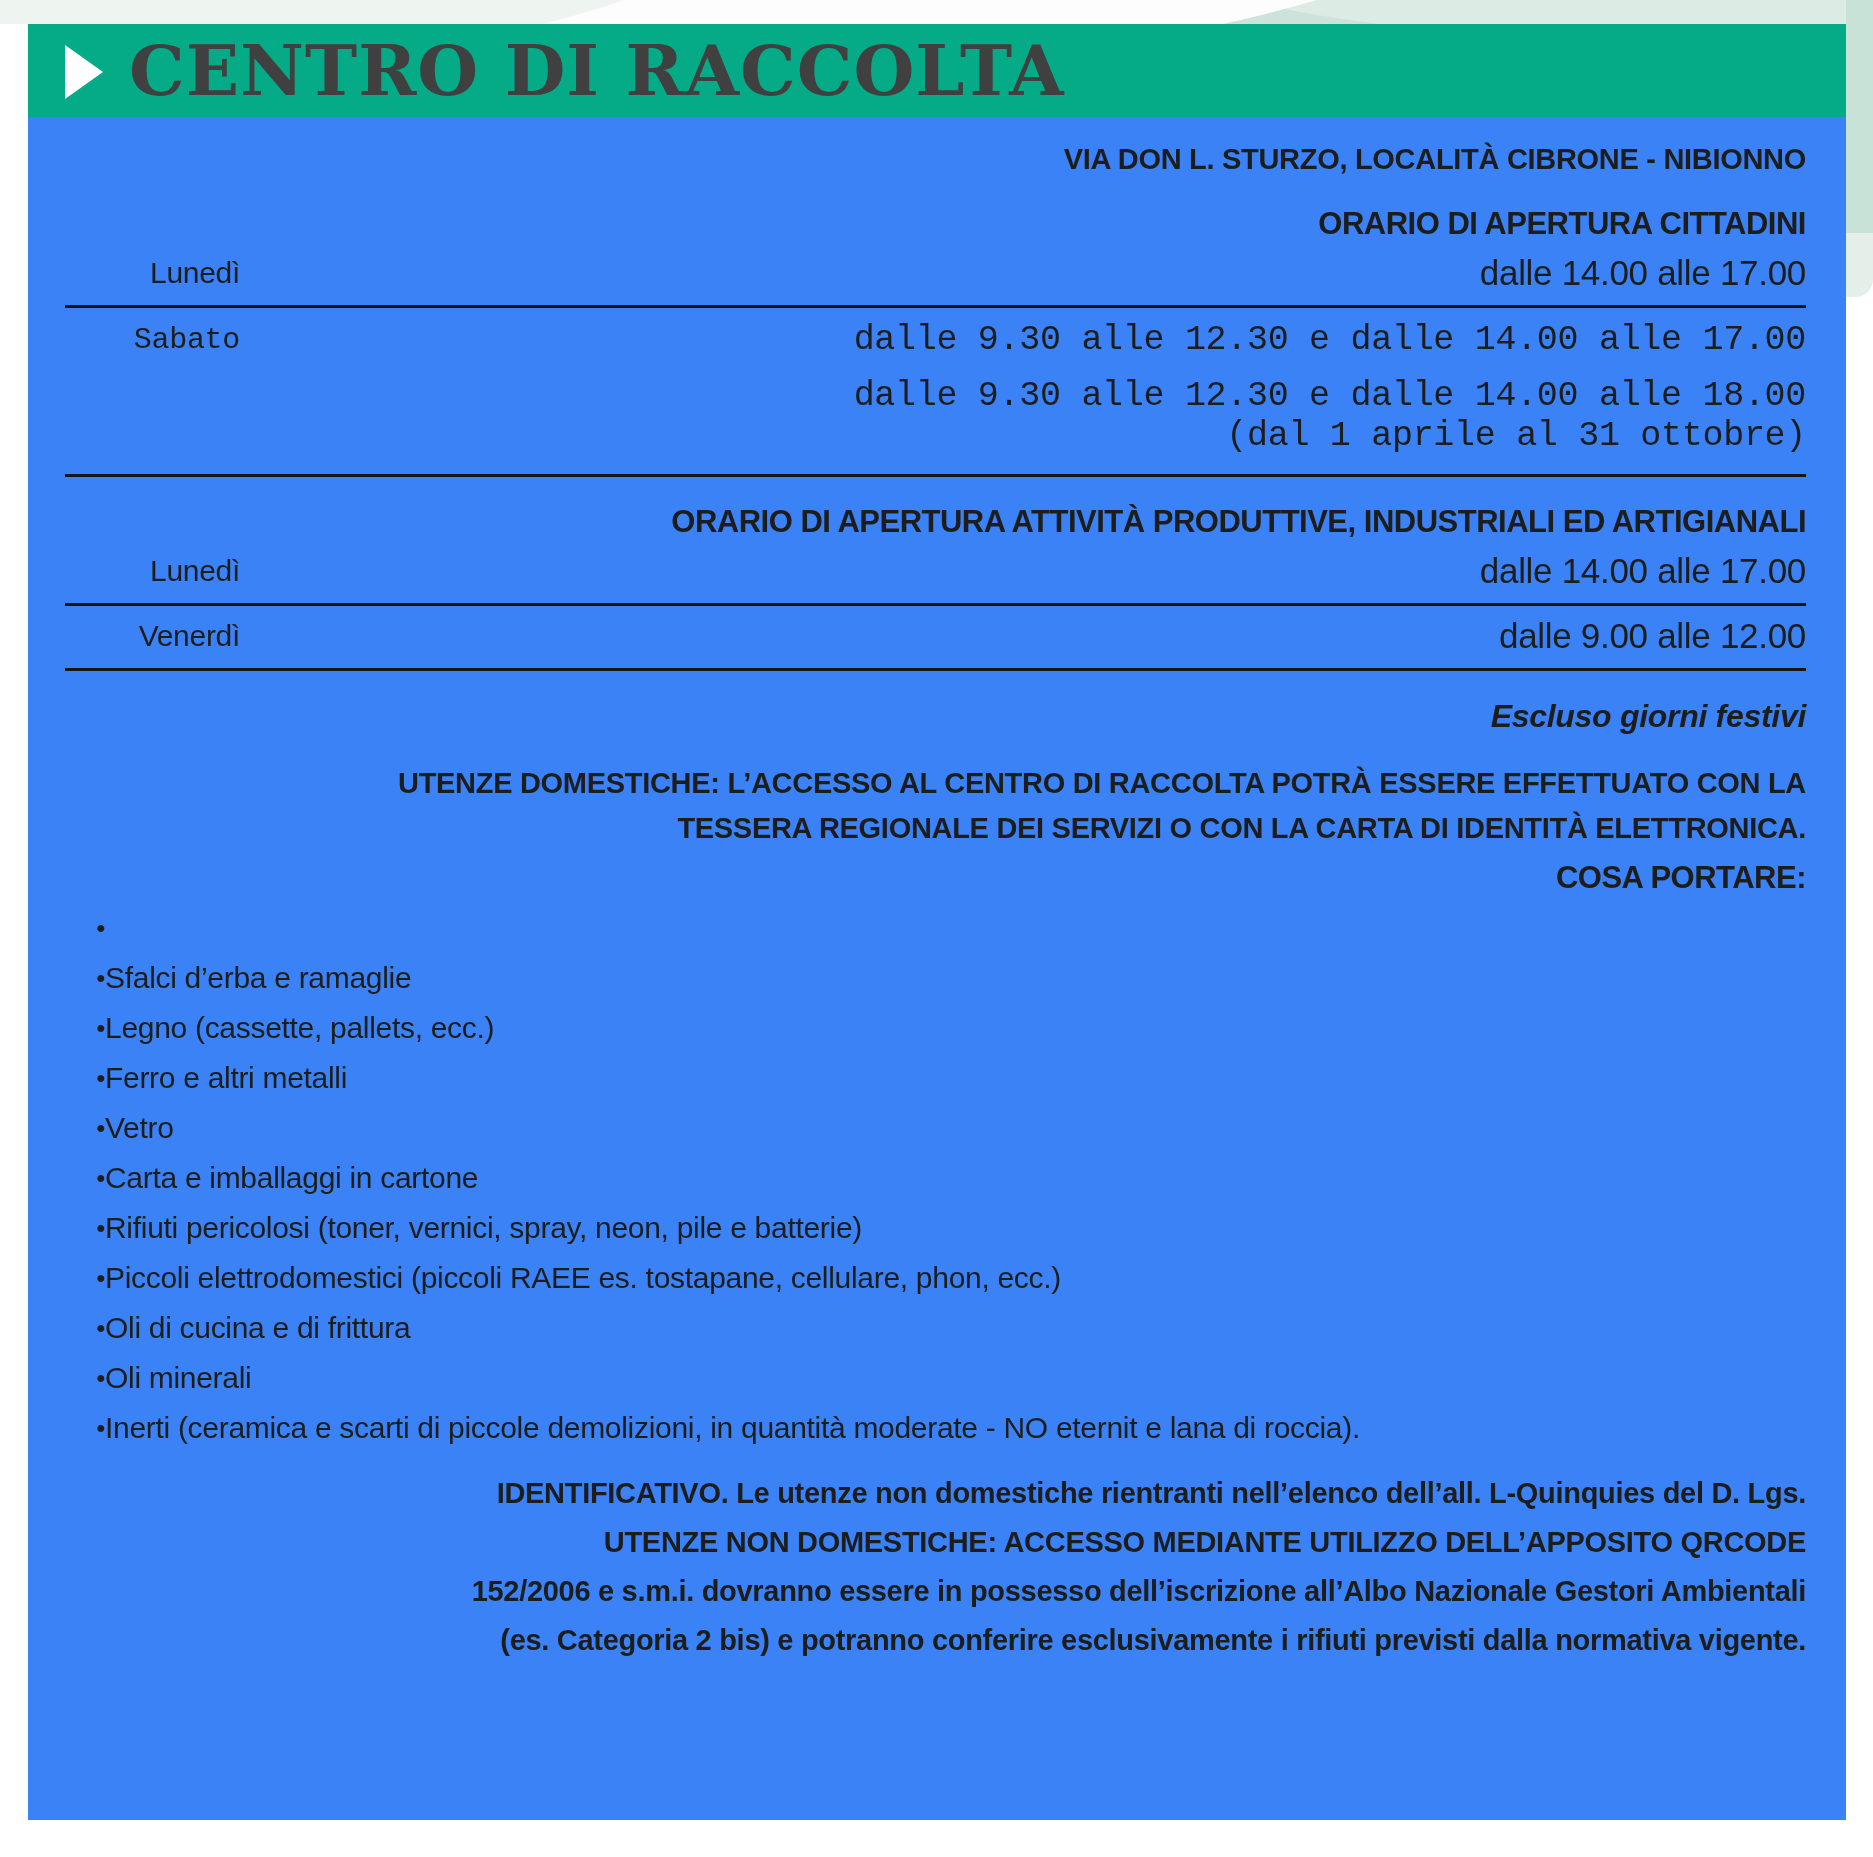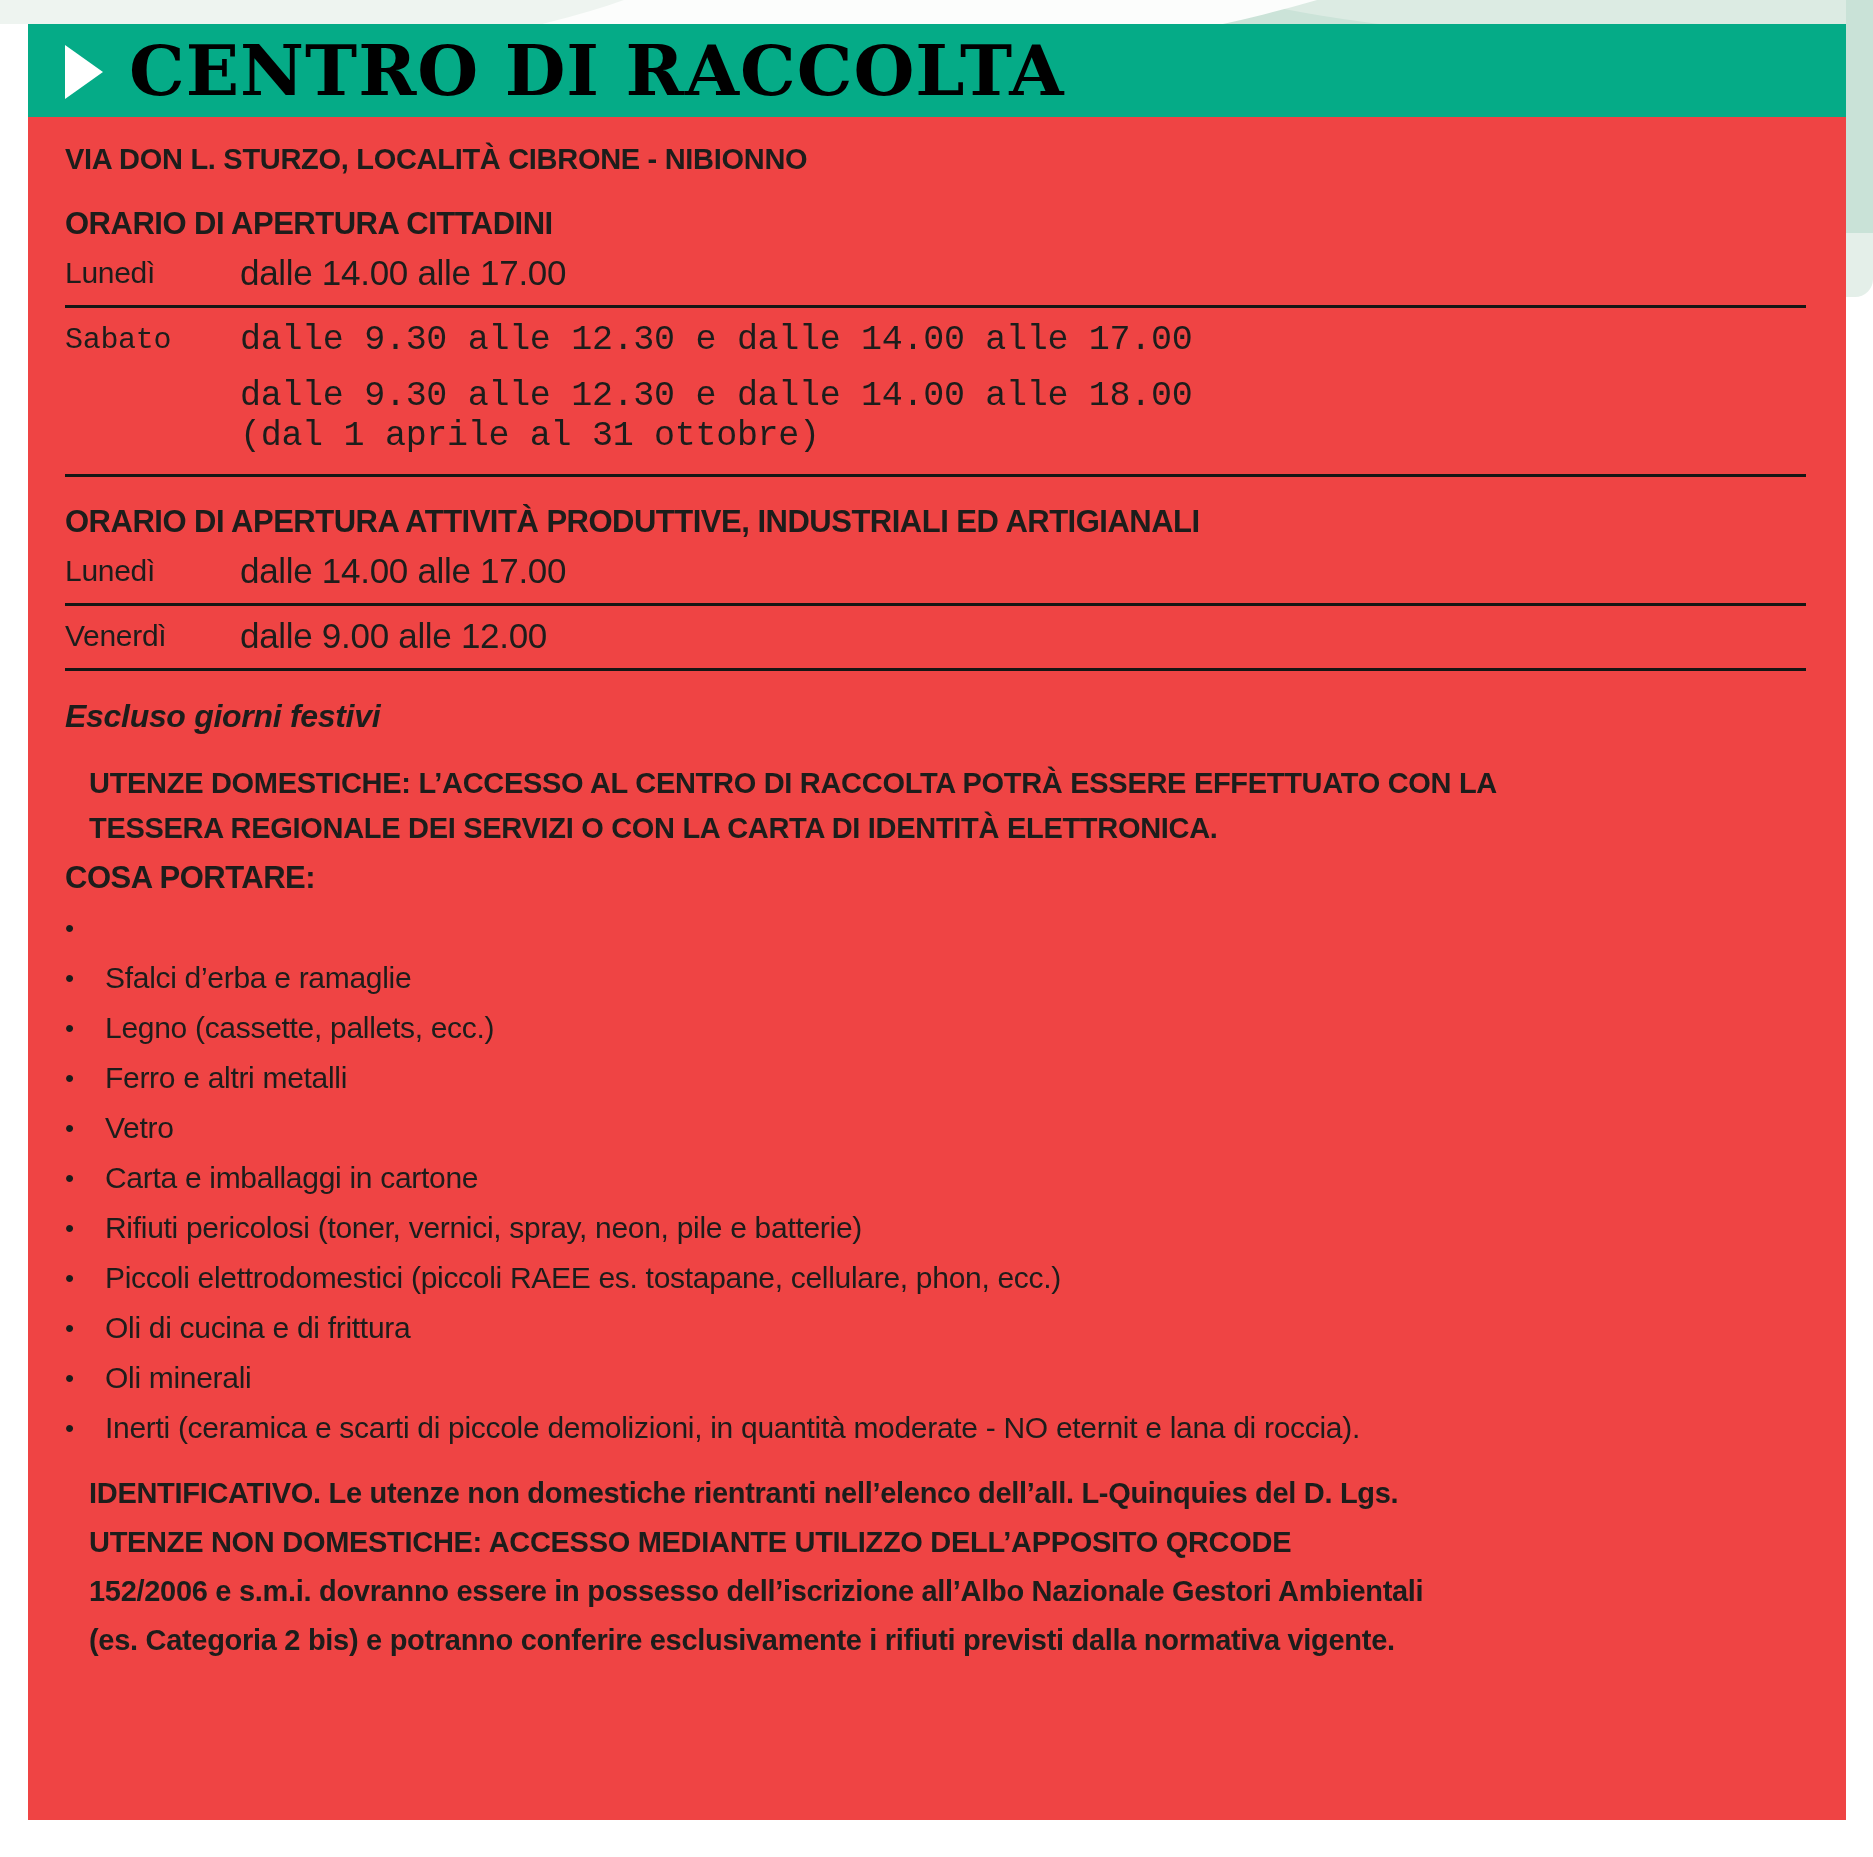--- a/index.html
+++ b/index.html
@@ -50,7 +50,7 @@
   .title {
     font-family:"DejaVu Serif", serif;
     font-weight:bold; font-size:70px; line-height:70px;
-    color:#000000; letter-spacing:1px; white-space:nowrap;
+    color:#404040; letter-spacing:1px; white-space:nowrap;
   }
 
   .content {

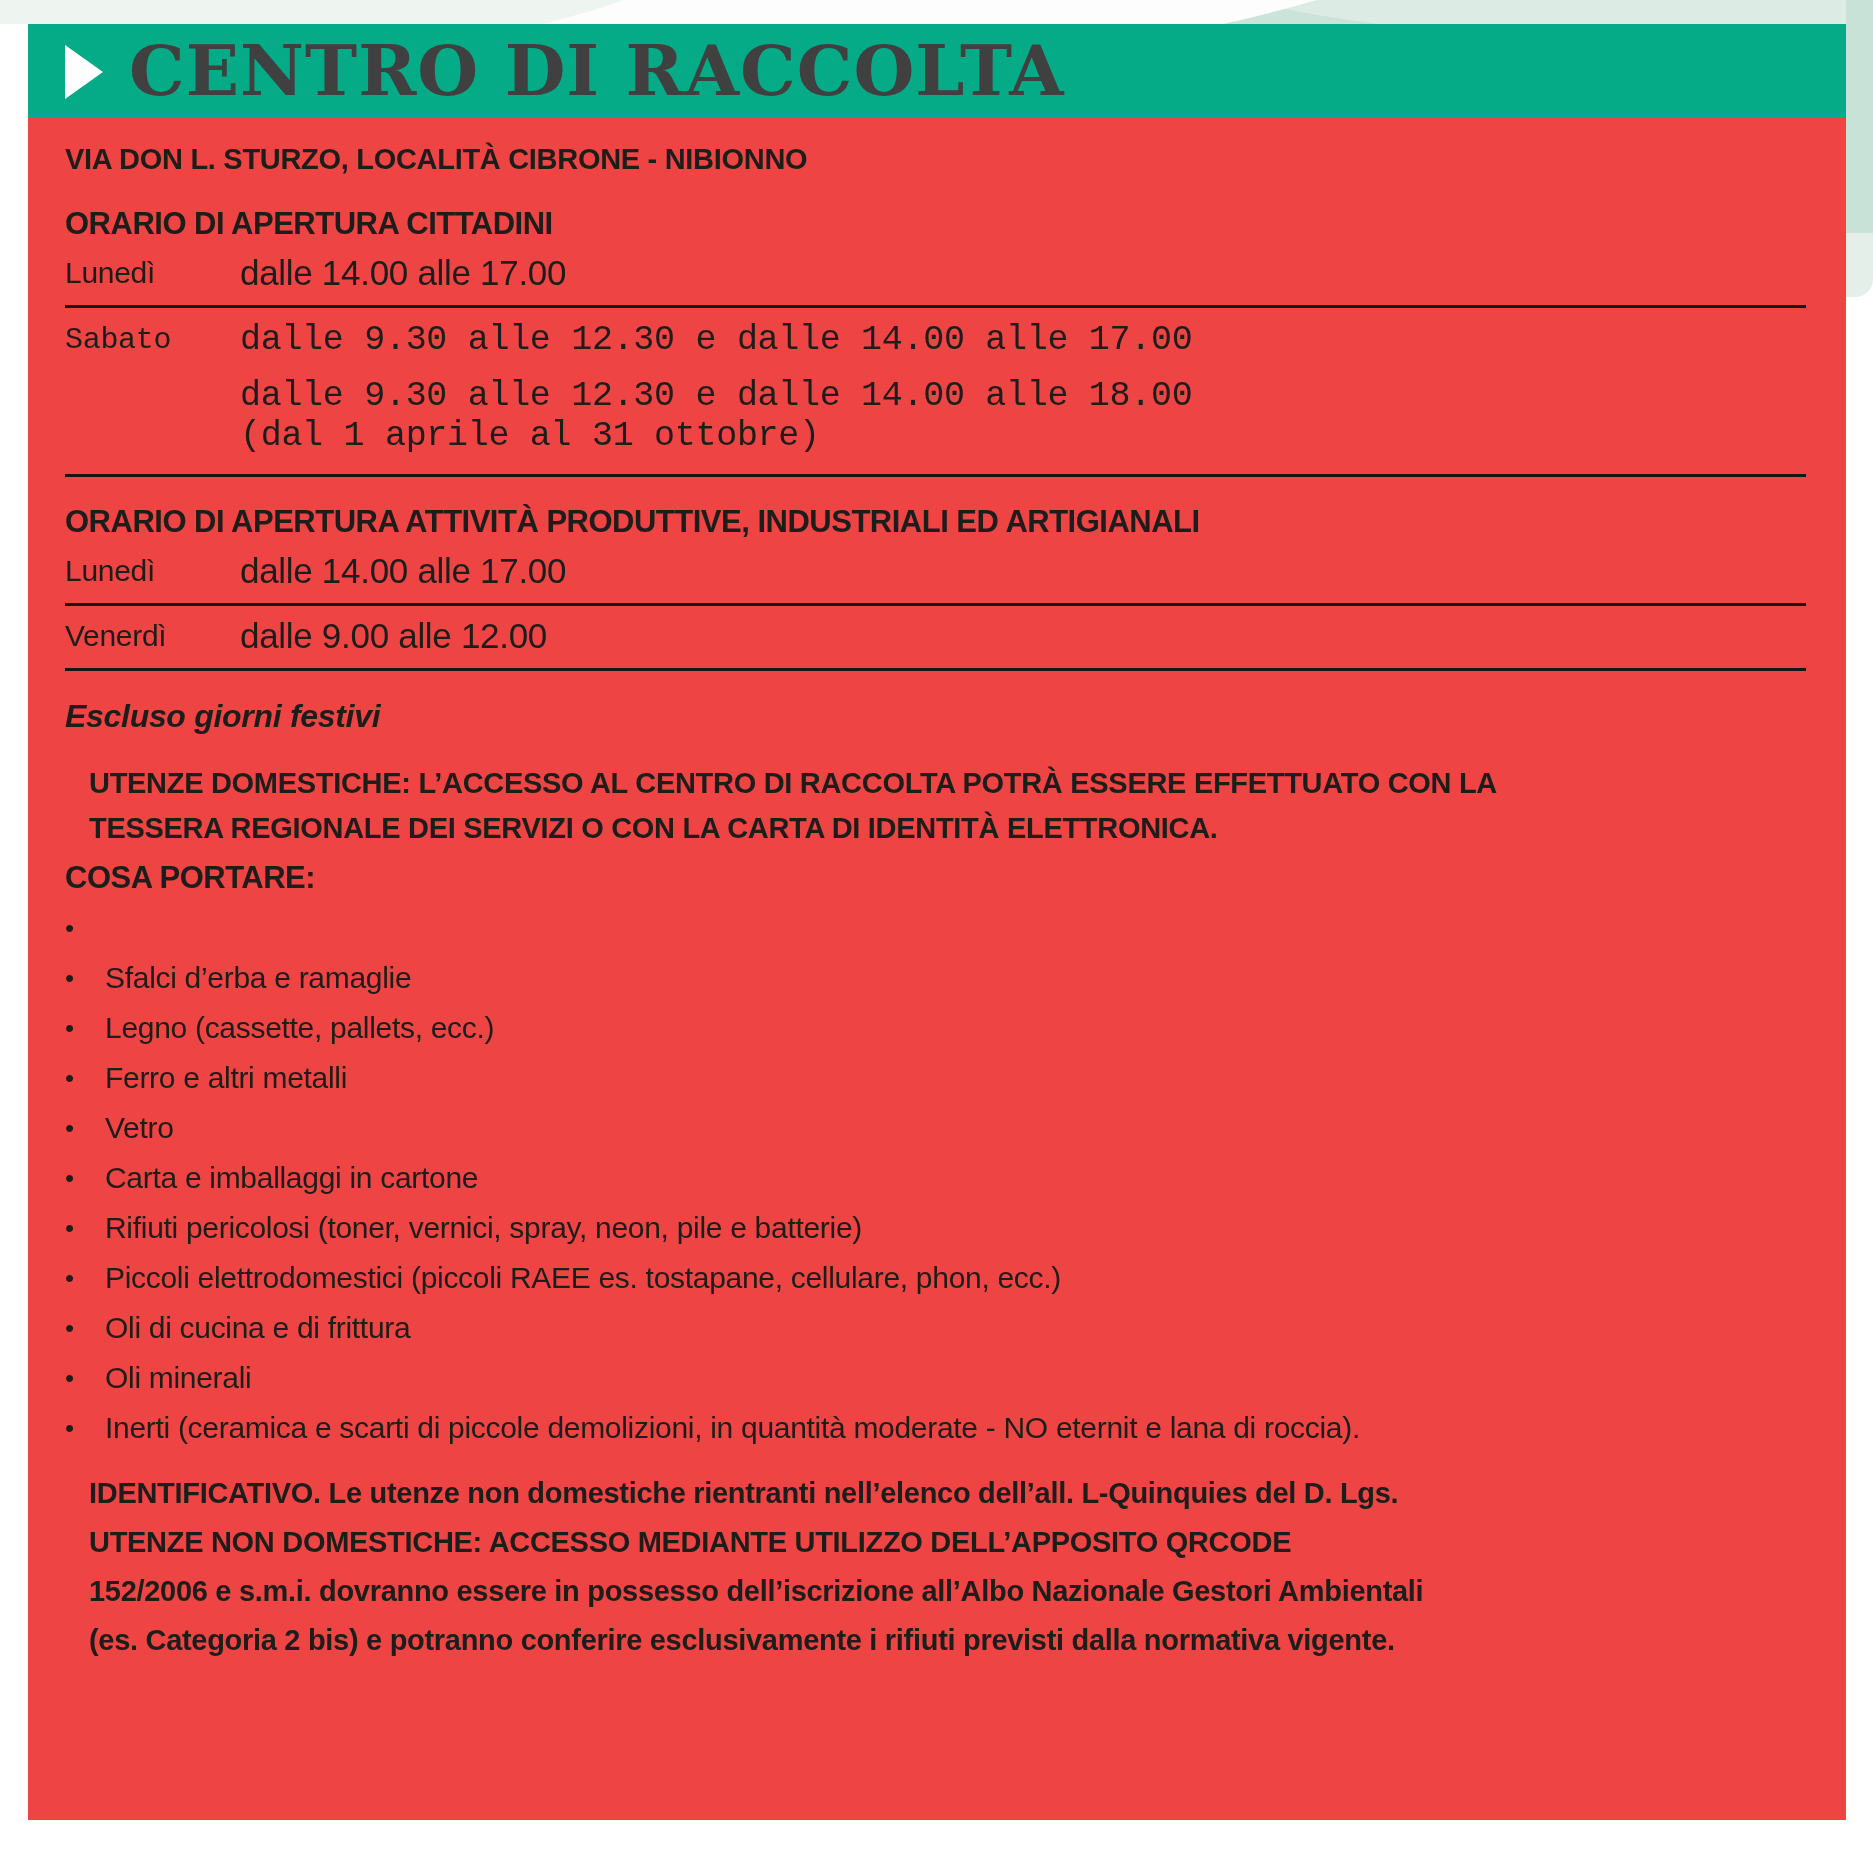--- a/index.html
+++ b/index.html
@@ -54,8 +54,8 @@
   }
 
   .content {
-    flex:1 1 auto; background:#ef4444;
-    padding:0 40px 0 37px; overflow:hidden;
+    flex:1 1 auto; background:#3b82f6;
+    padding:0 40px 0 37px; overflow:hidden;text-align:right;
   }
 
   .address {

